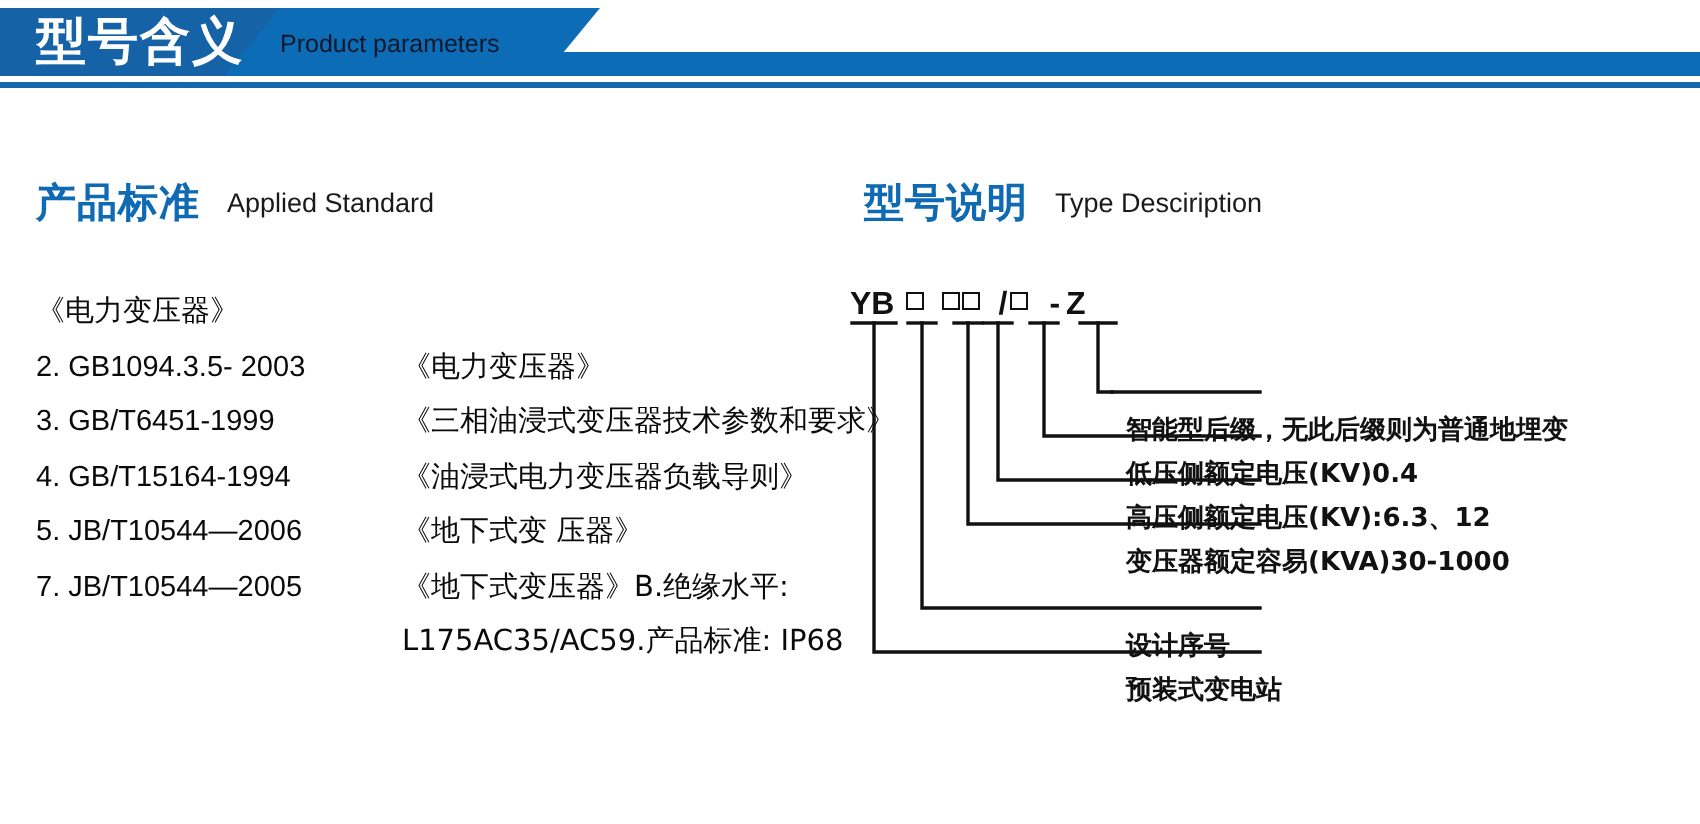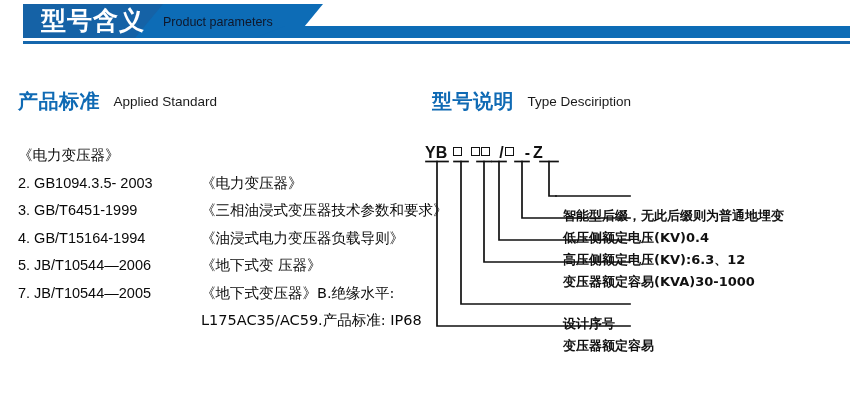--- a/index.html
+++ b/index.html
@@ -12,7 +12,7 @@
   }
 
   
-  .banner{position:absolute;left:0;top:0;width:798px;height:48px;margin-left:23px;}
+  .banner{position:absolute;left:0;top:0;width:798px;height:48px;}
   .banner-dark{
     position:absolute;left:0;top:4px;width:152px;height:34px;
     background:#1562a6;

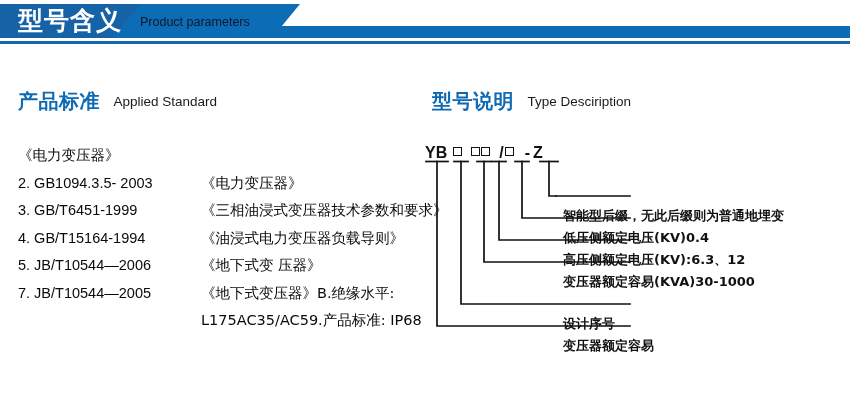--- a/index.html
+++ b/index.html
@@ -184,7 +184,7 @@
   <div class="lbl" style="left:138px;top:92px;">高压侧额定电压(KV):6.3、12</div>
   <div class="lbl" style="left:138px;top:114px;">变压器额定容易(KVA)30-1000</div>
   <div class="lbl" style="left:138px;top:156px;">设计序号</div>
-  <div class="lbl" style="left:138px;top:178px;">变压器额定容易</div>
+  <div class="lbl" style="left:138px;top:178px;">预装式变电站</div>
 
 </div>
 

